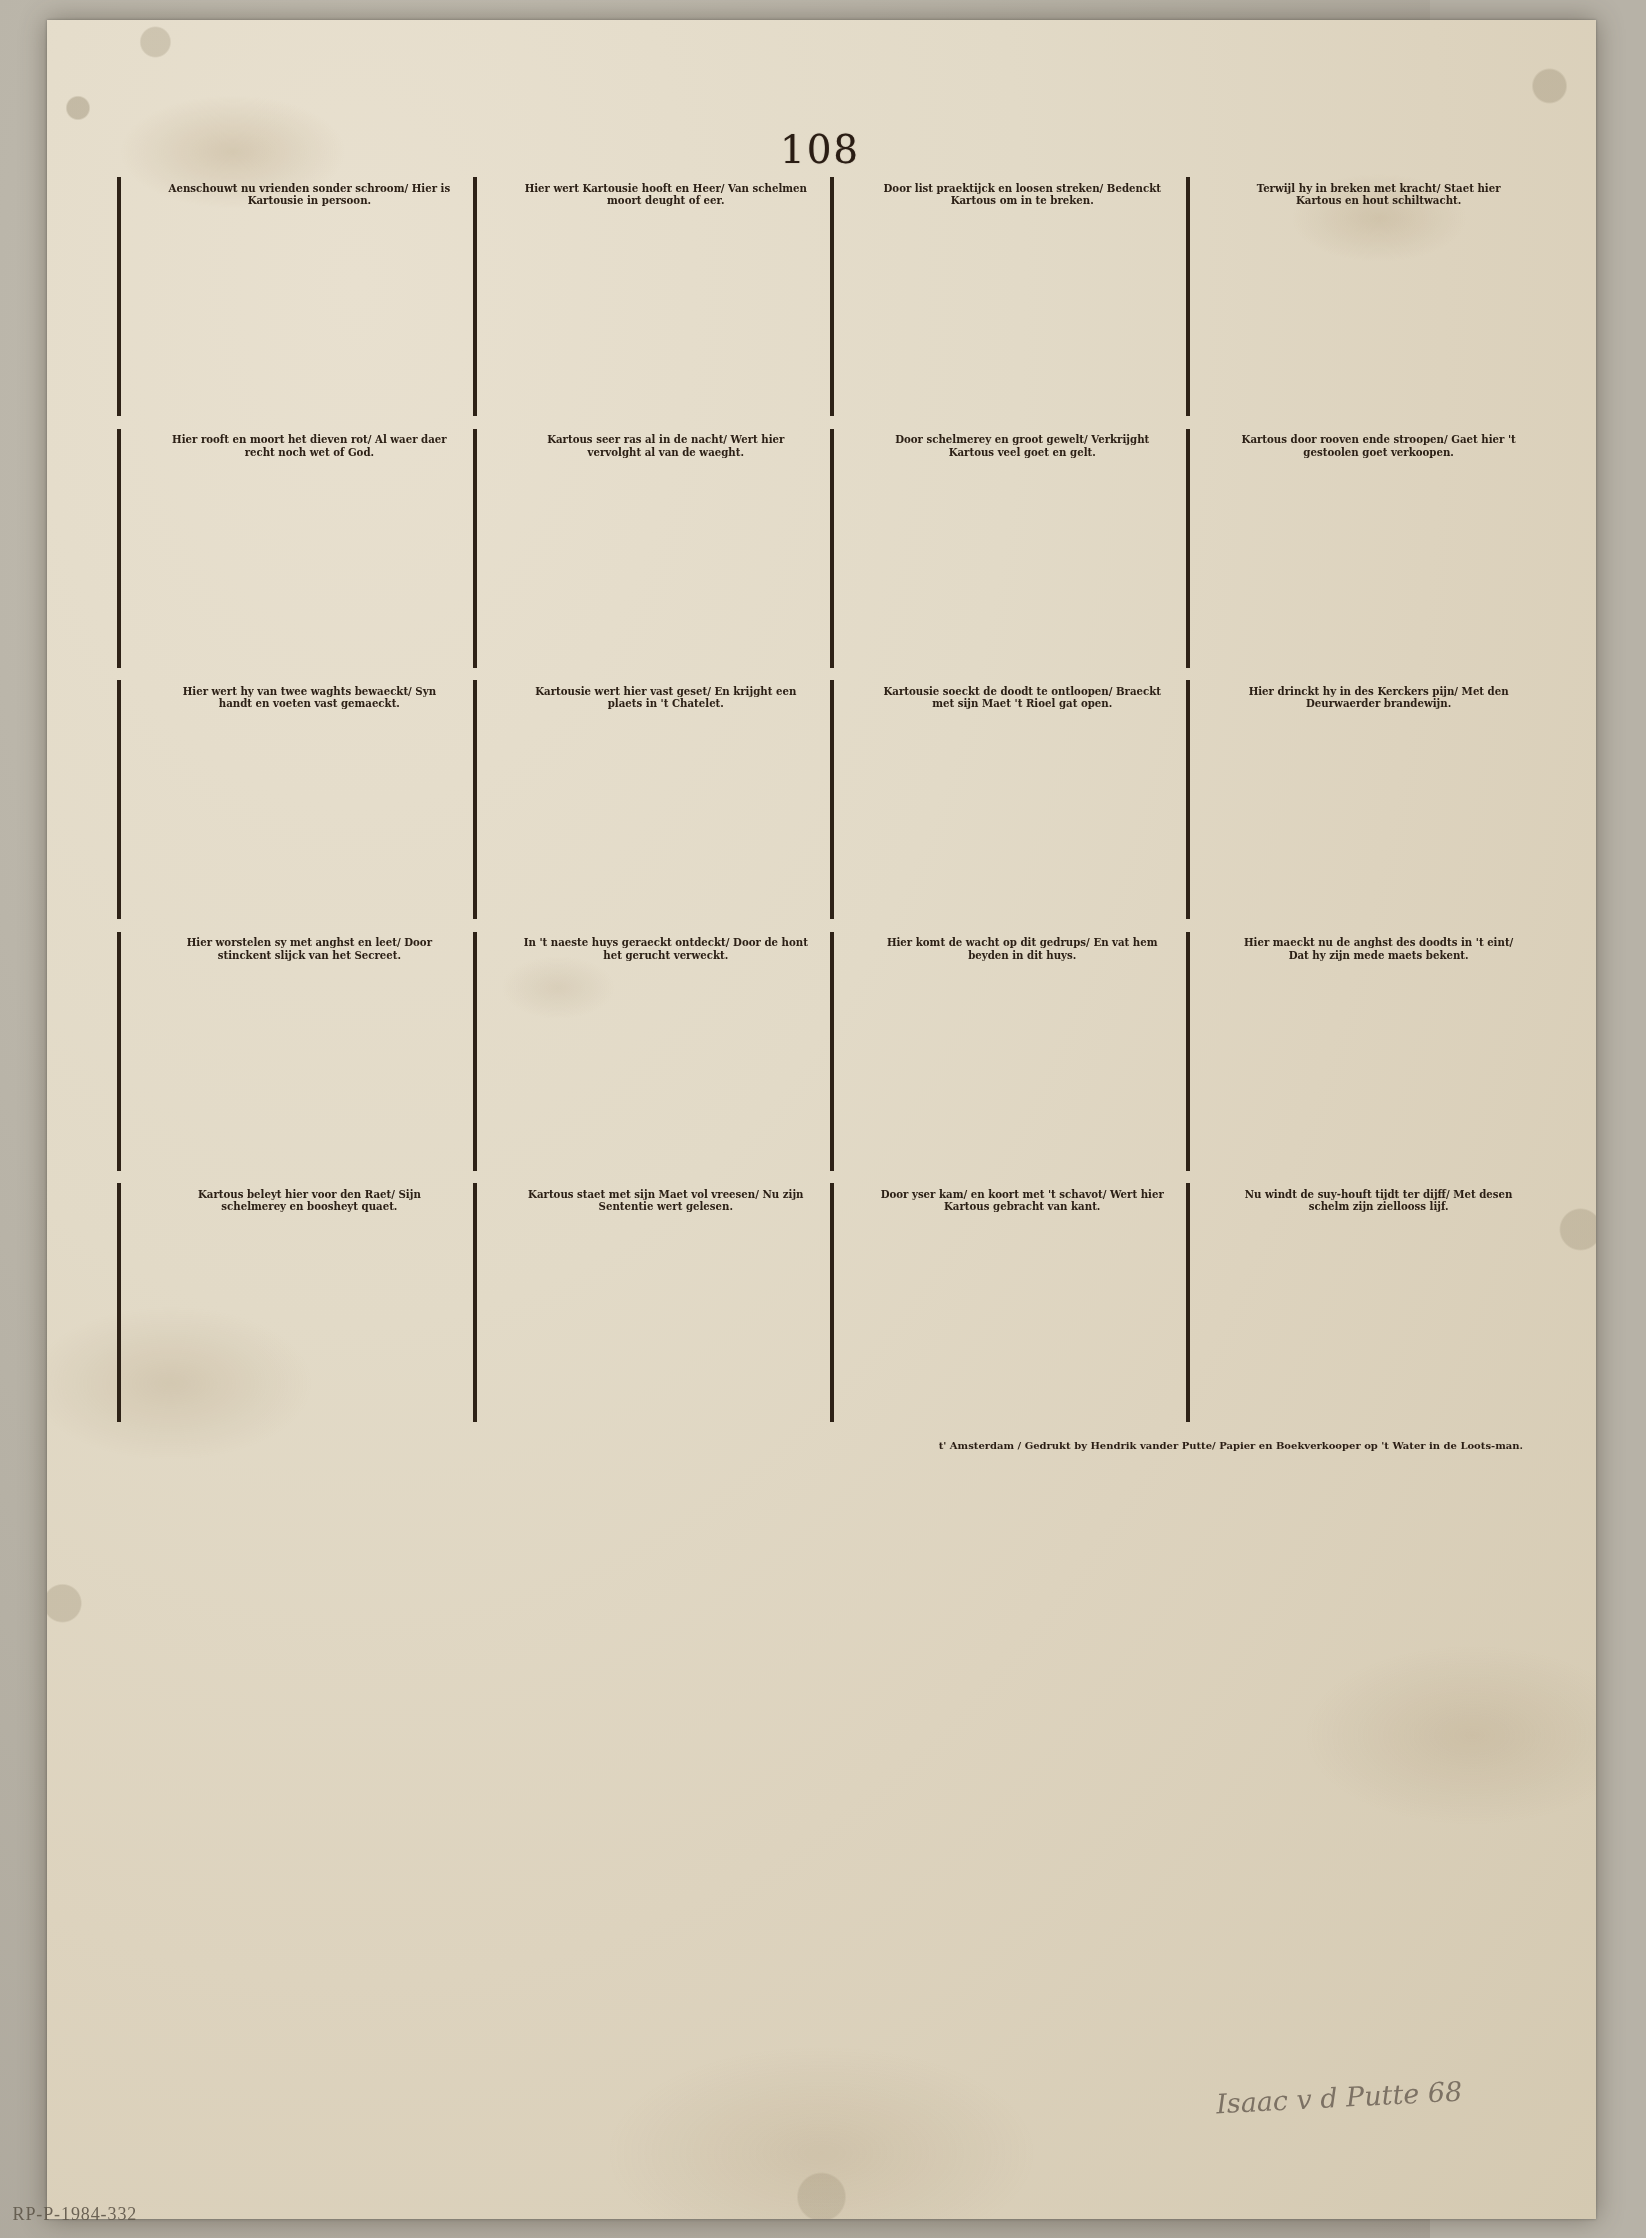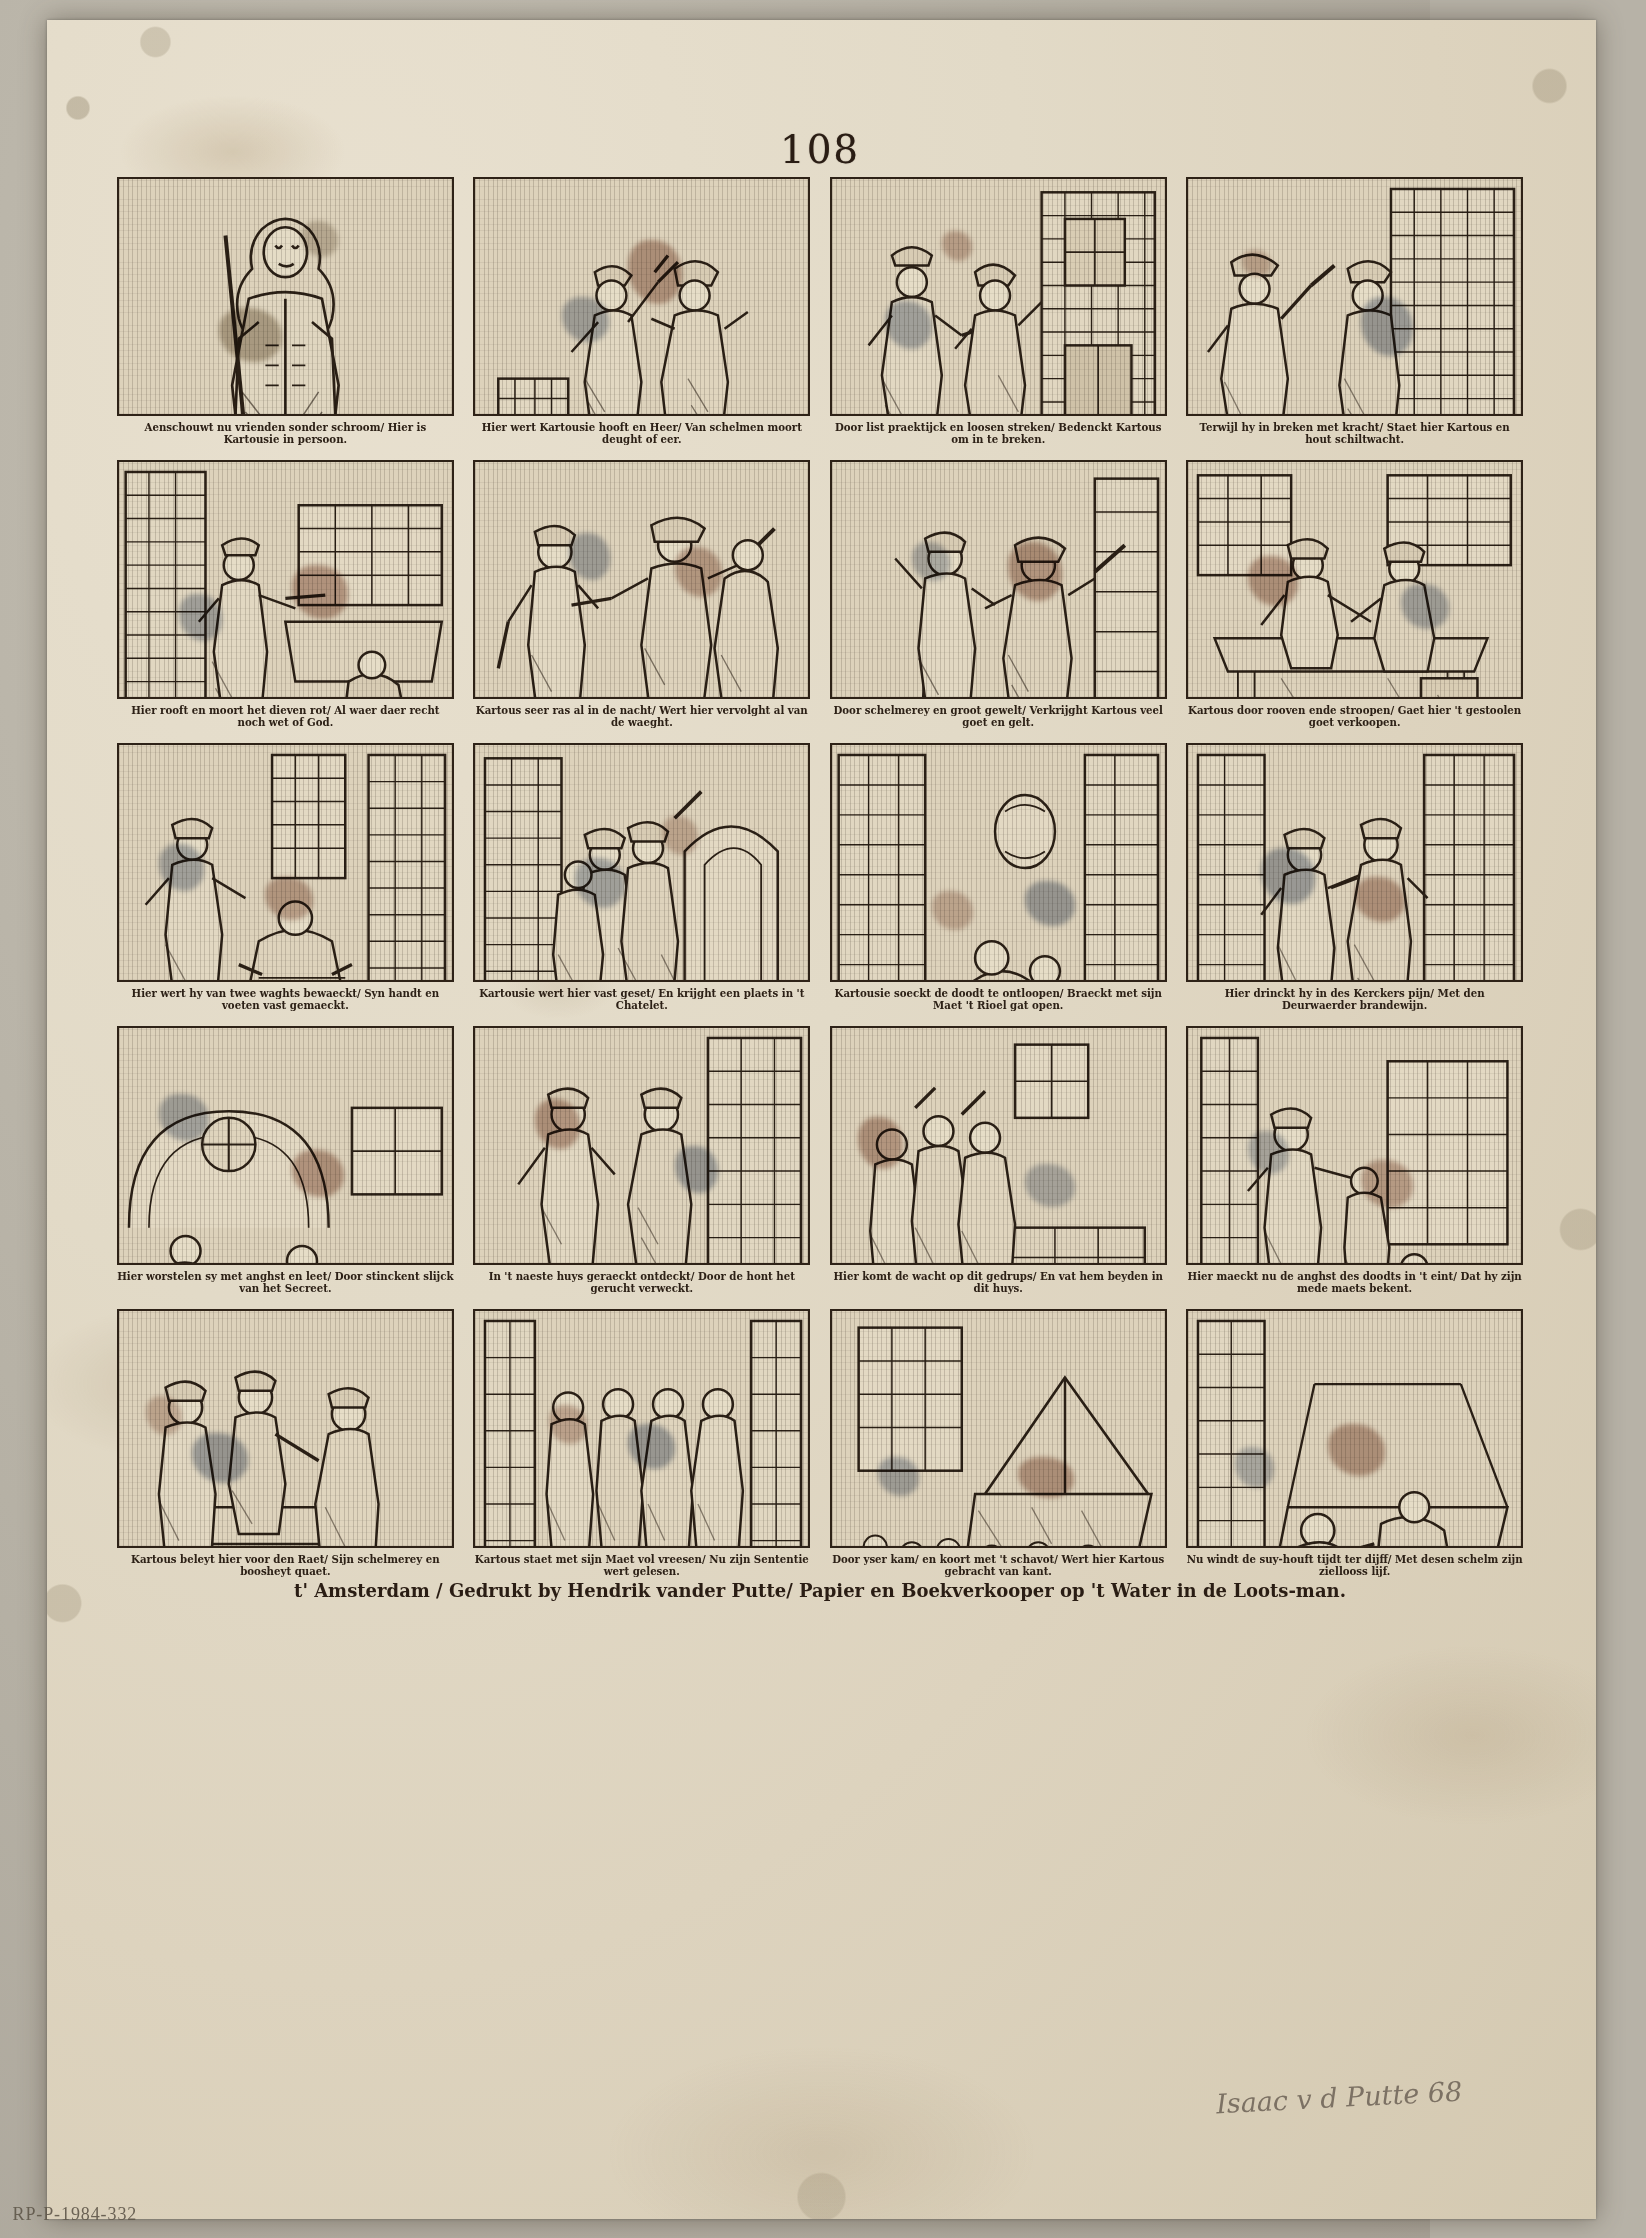--- a/index.html
+++ b/index.html
@@ -100,7 +100,7 @@
     row-gap: 12.5px;
   }
 
-  .cell { display: flex; flex-direction: column; }
+  .cell { display: flex; flex-direction: row; gap: 44px; }
 
   .frame {
     position: relative;

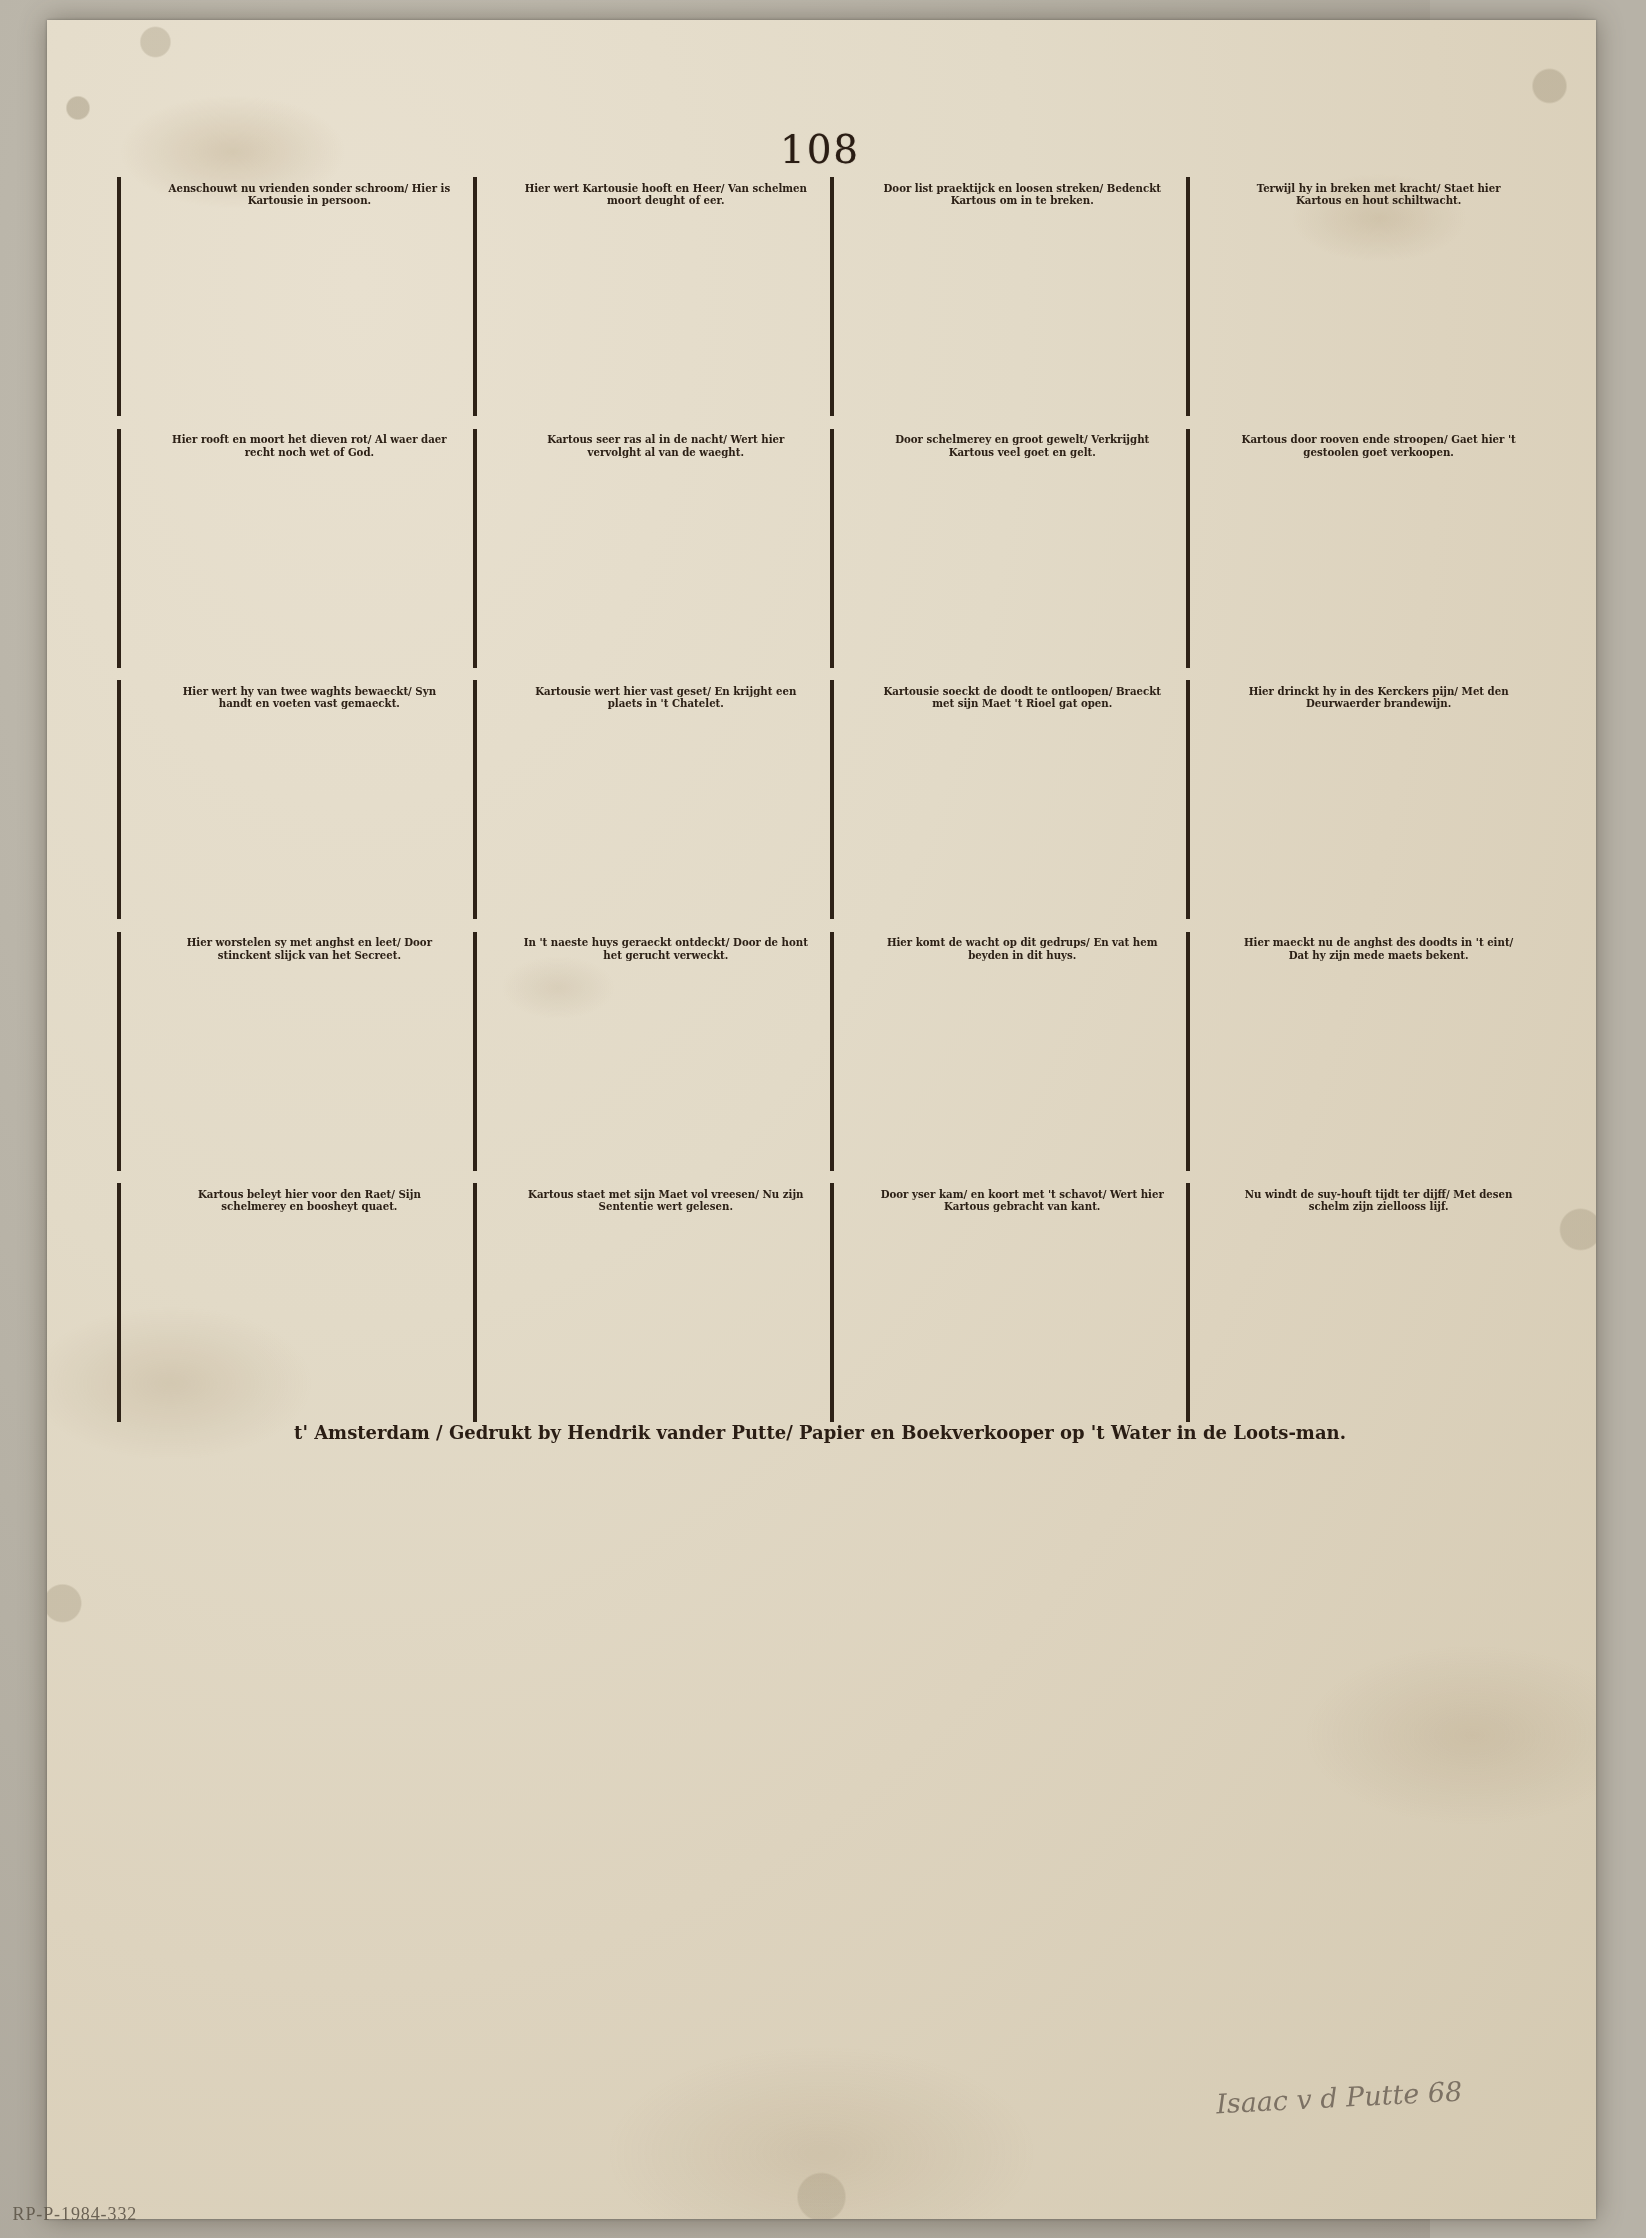--- a/index.html
+++ b/index.html
@@ -146,8 +146,9 @@
   }
 
   .imprint {
-    text-align: center;
-    font-size: 18px;
+    margin-top: 18px;
+    text-align: right;
+    font-size: 10px;
     font-weight: bold;
     color: #2a1d14;
     font-family: "DejaVu Serif", serif;

